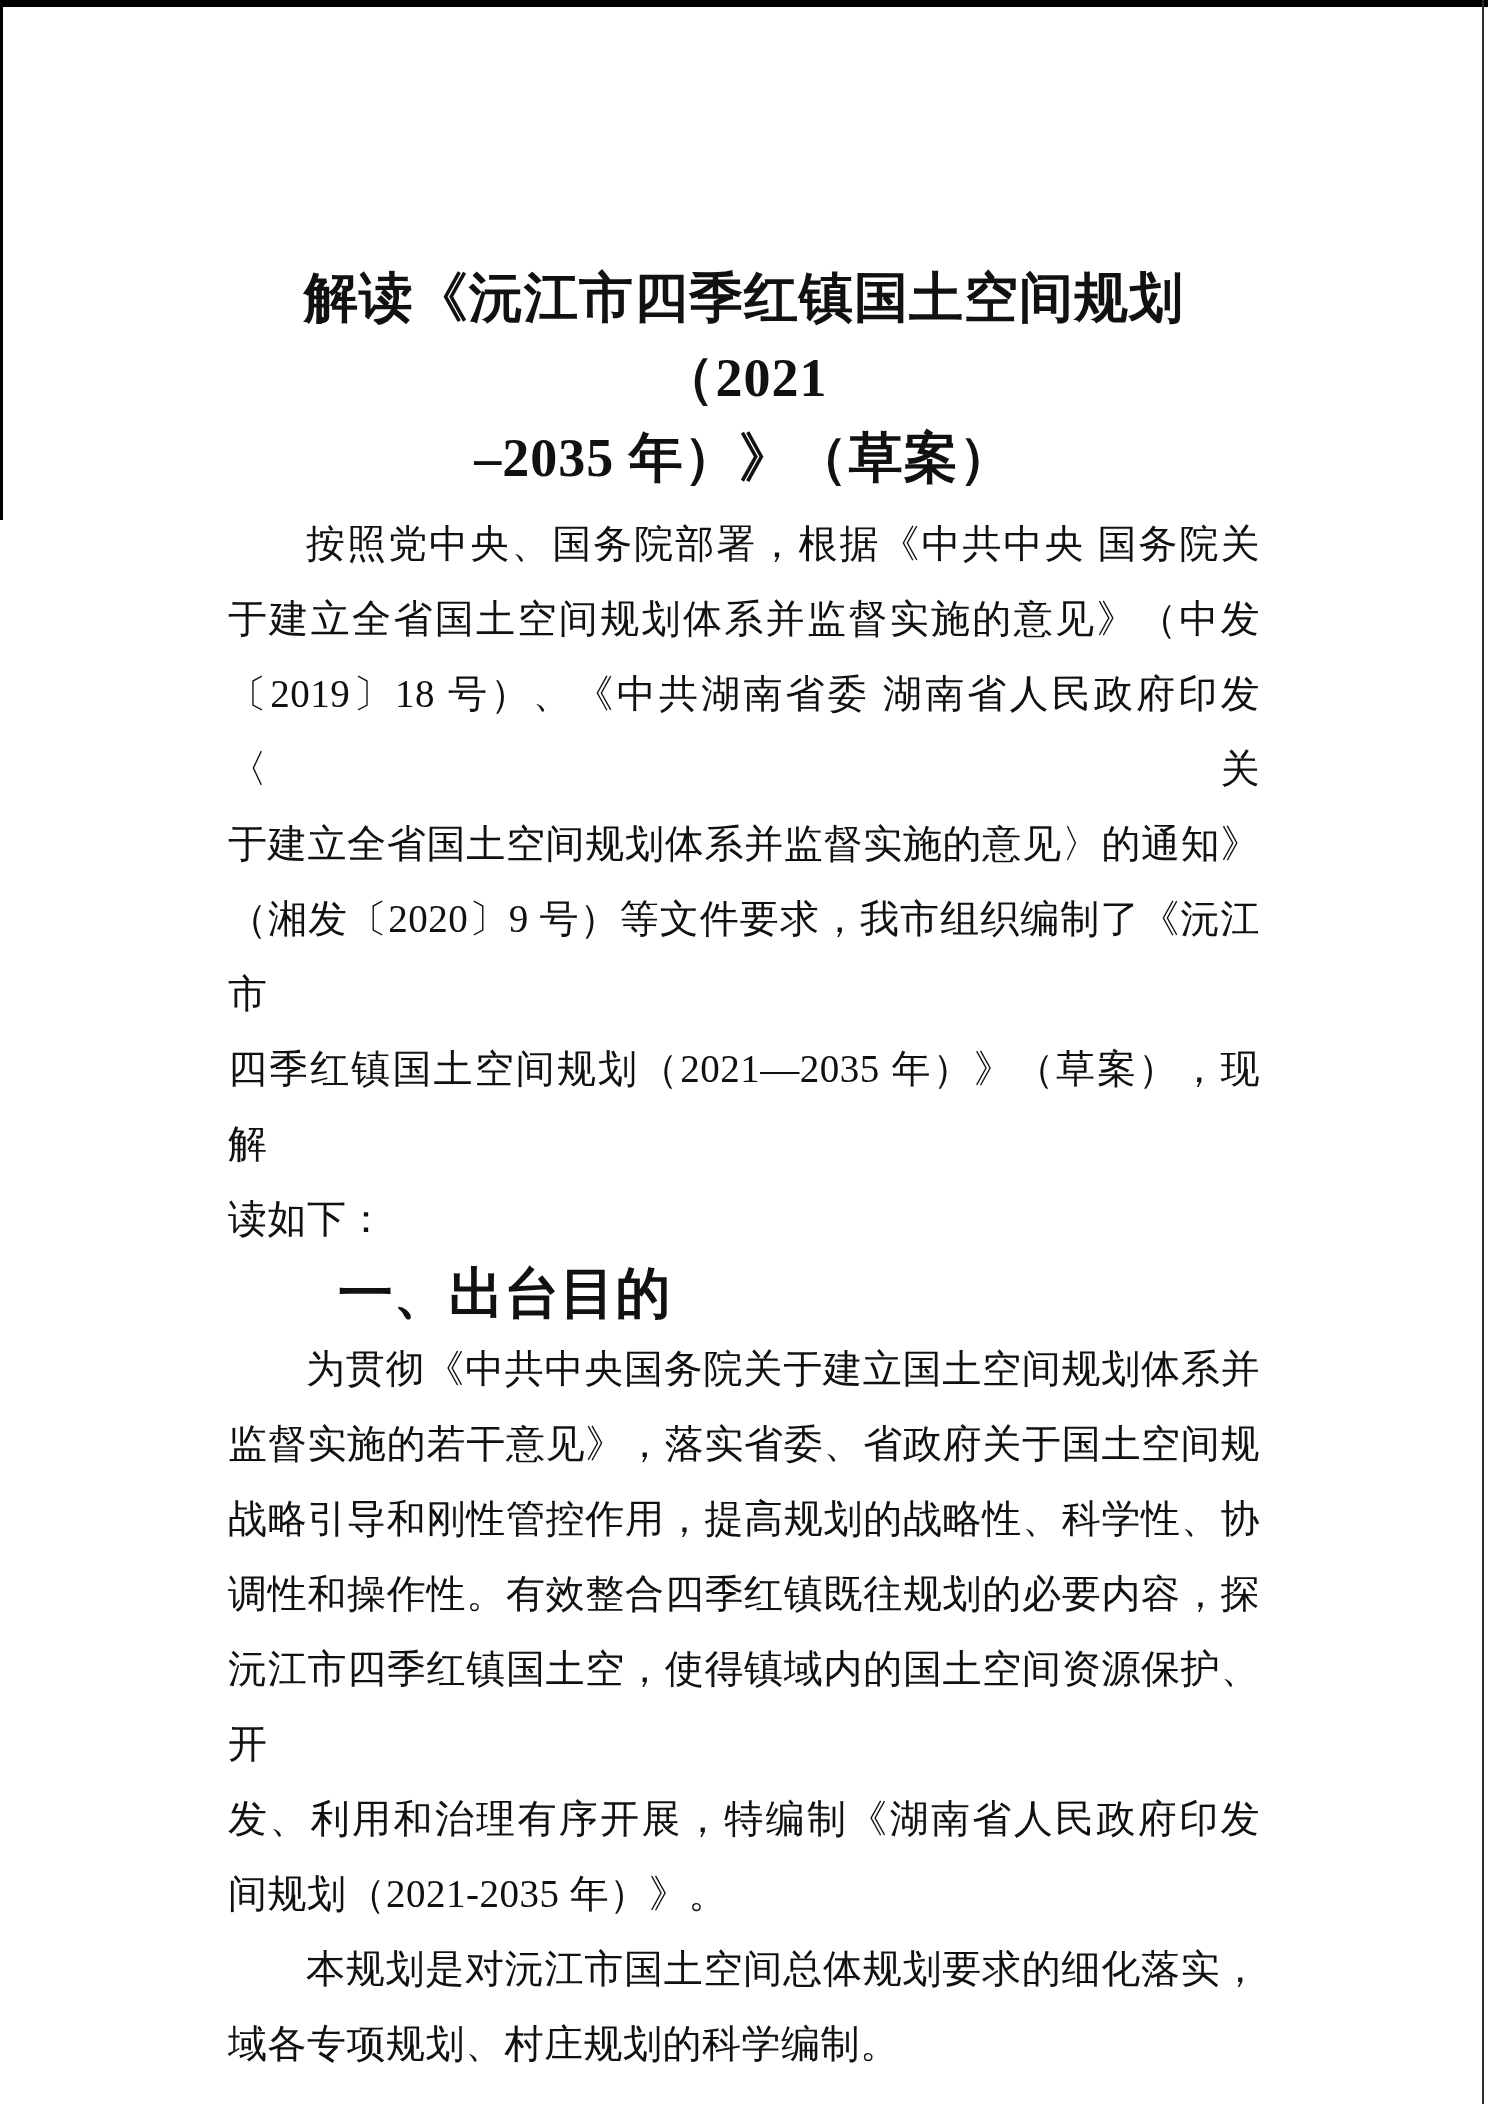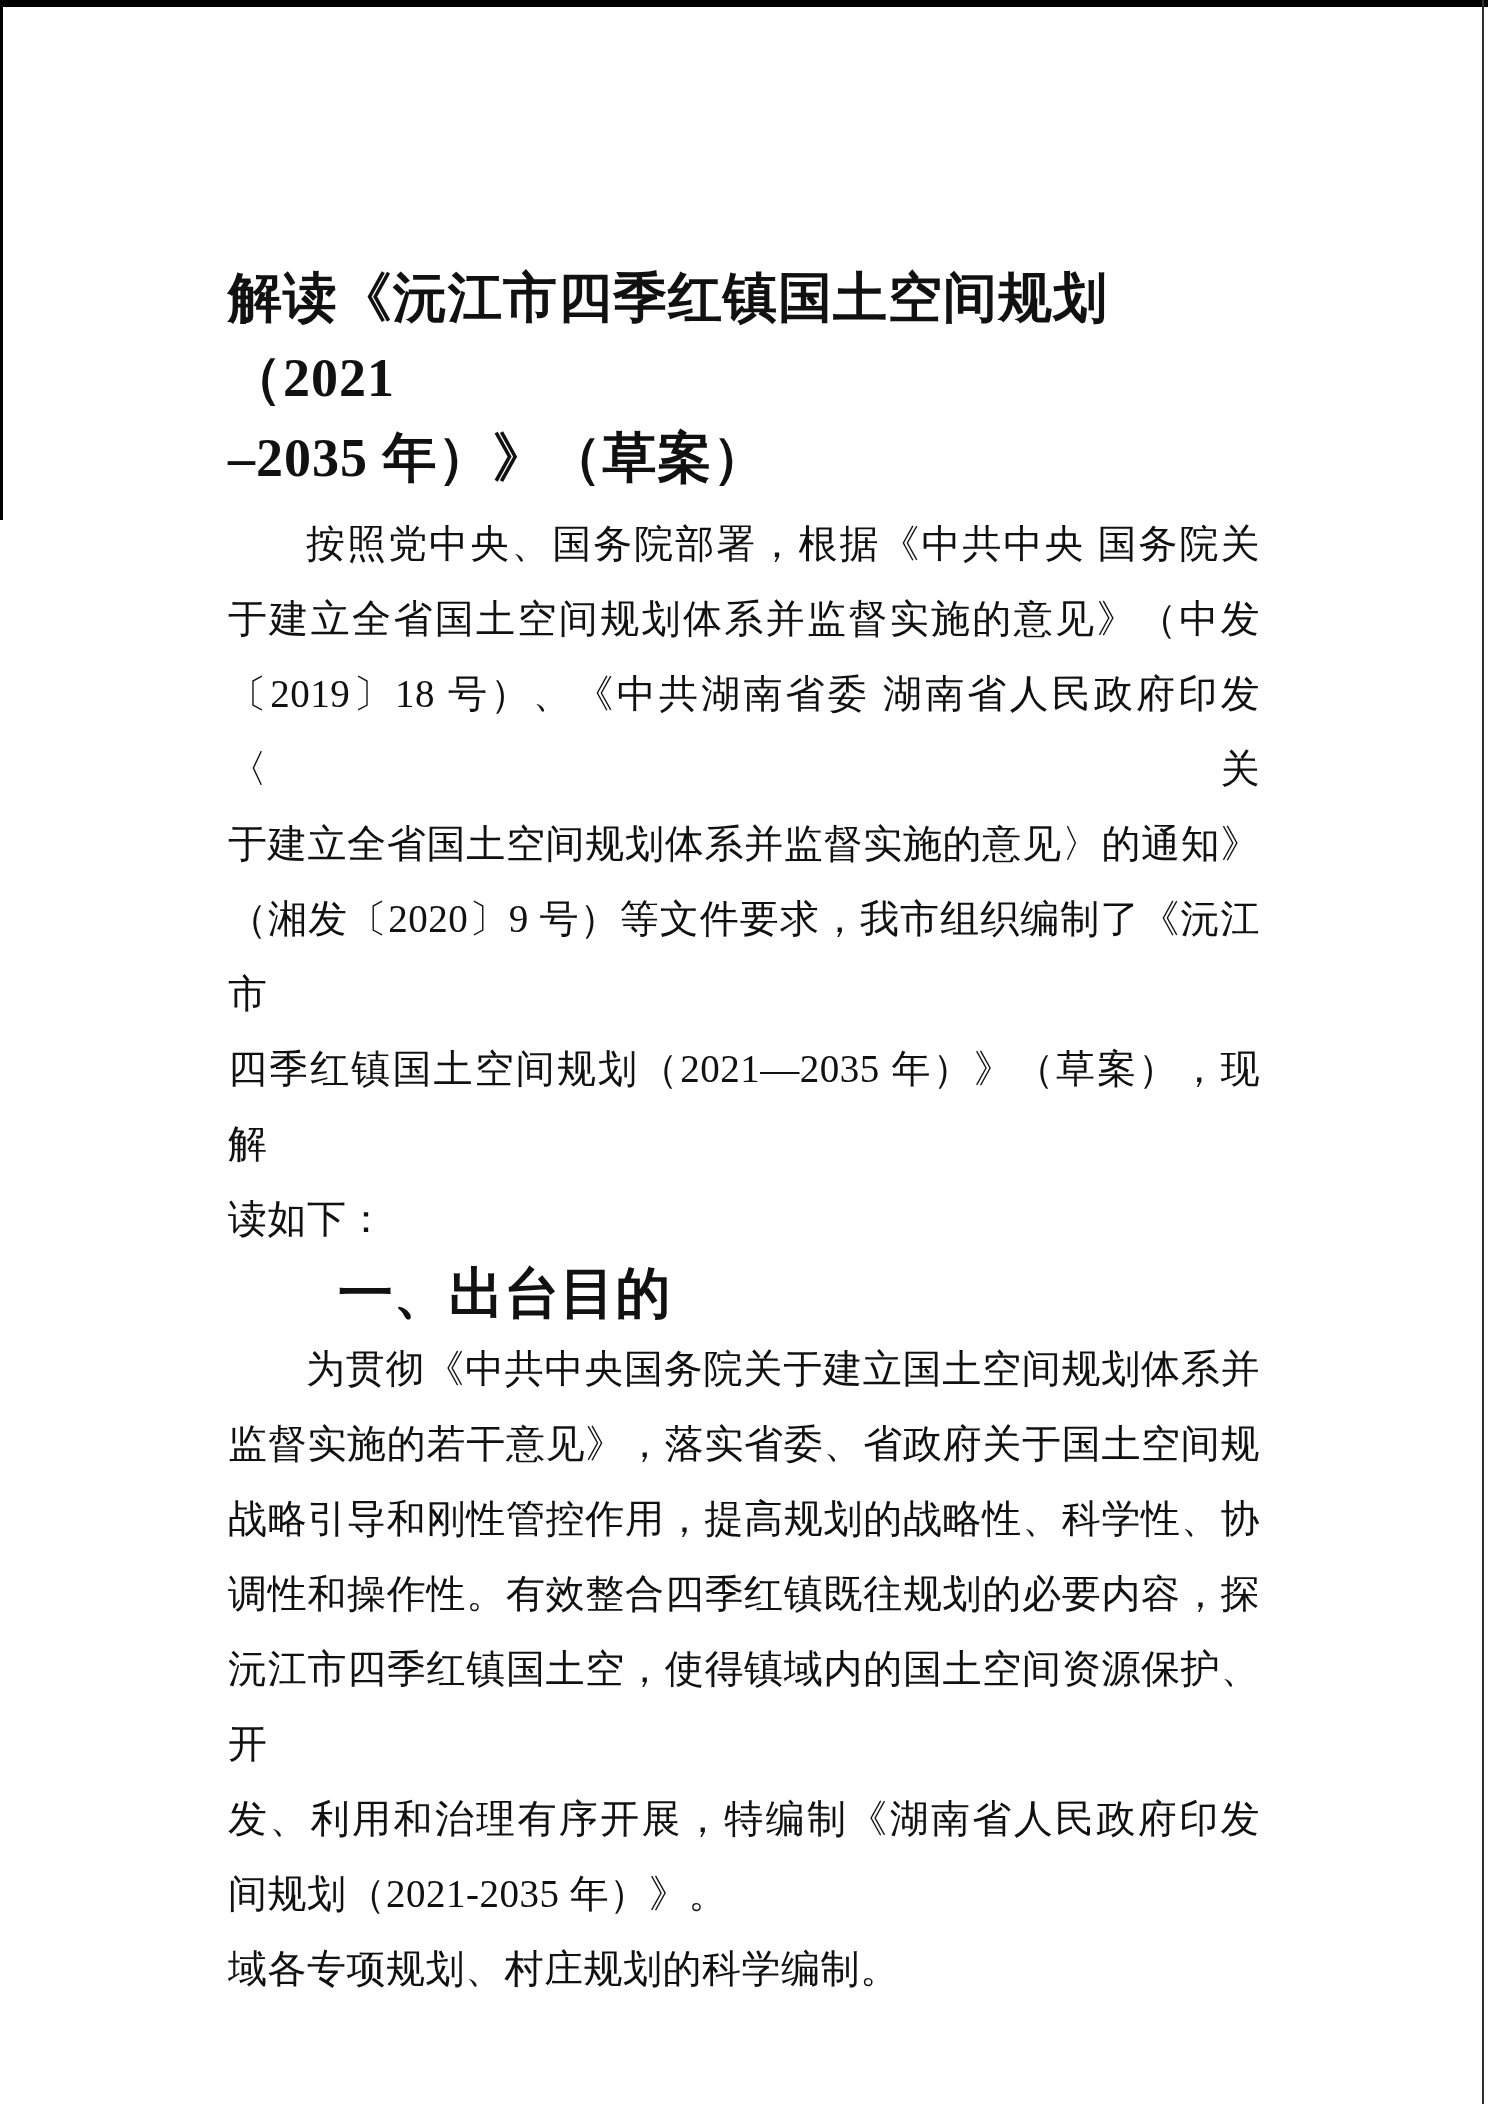--- a/index.html
+++ b/index.html
@@ -44,6 +44,7 @@
     font-size: 54px;
     line-height: 80px;
     font-weight: bold;
+    text-align: center;
     letter-spacing: 1px;
   }
   .doc-body {

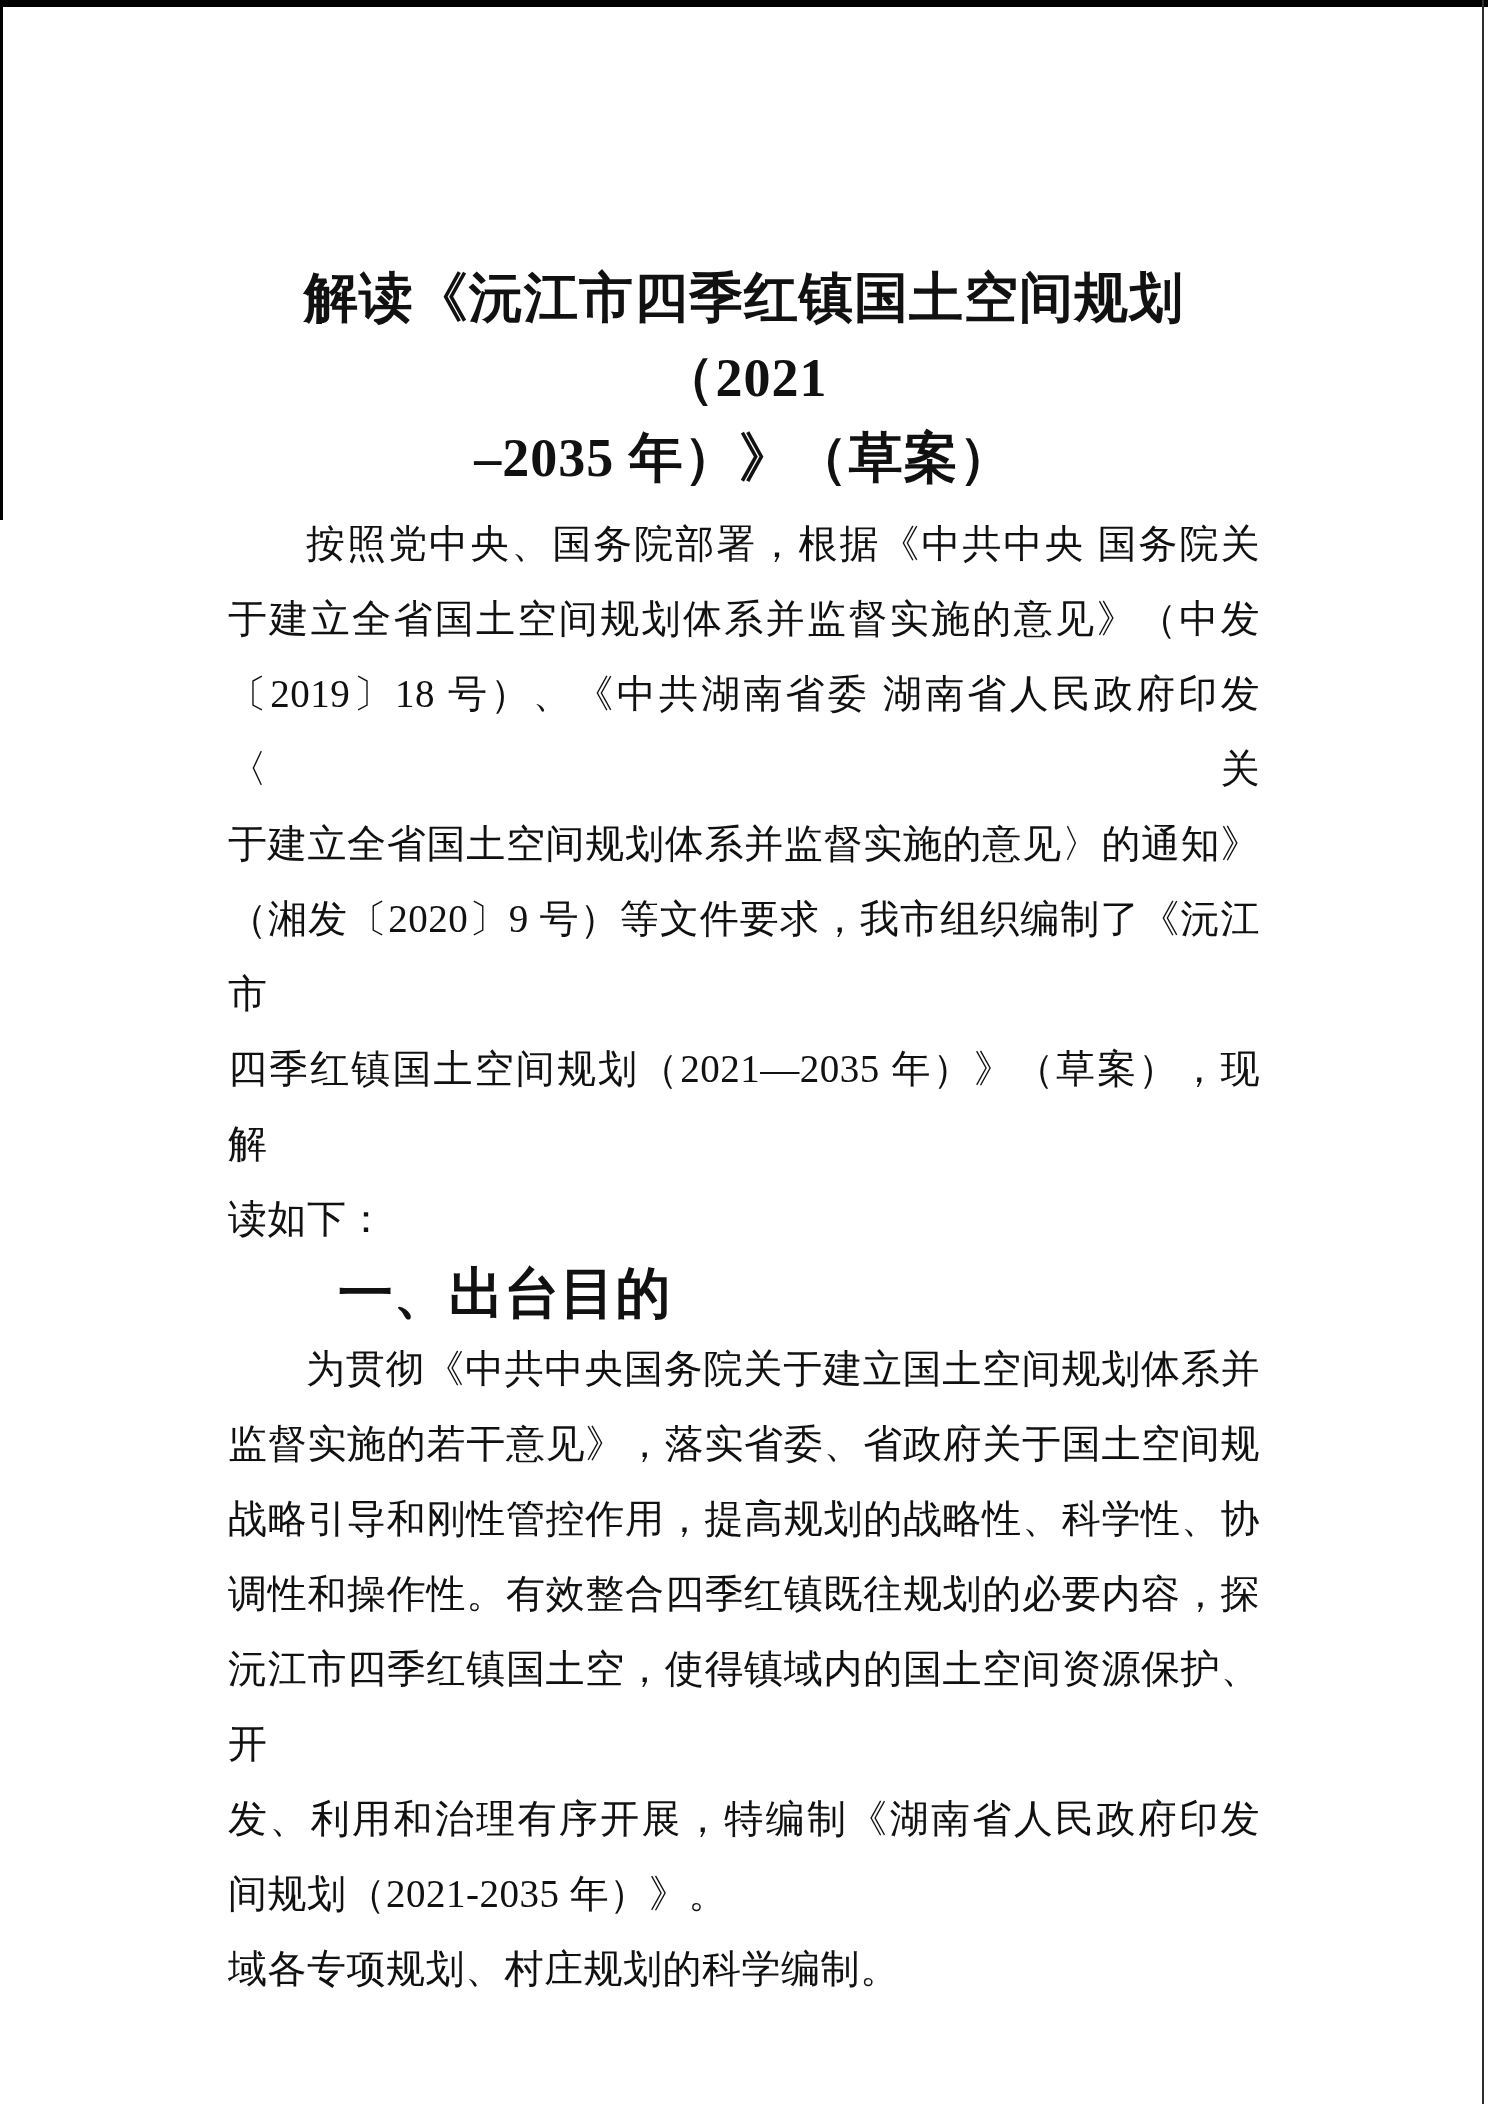--- a/index.html
+++ b/index.html
@@ -106,6 +106,7 @@
     <div class="line">沅江市四季红镇国土空，使得镇域内的国土空间资源保护、开</div>
     <div class="line">发、利用和治理有序开展，特编制《湖南省人民政府印发</div>
     <div class="line short">间规划（2021-2035 年）》。</div>
+    <div class="line indent">本规划是对沅江市国土空间总体规划要求的细化落实，</div>
     <div class="line short">域各专项规划、村庄规划的科学编制。</div>
   </div>
 

